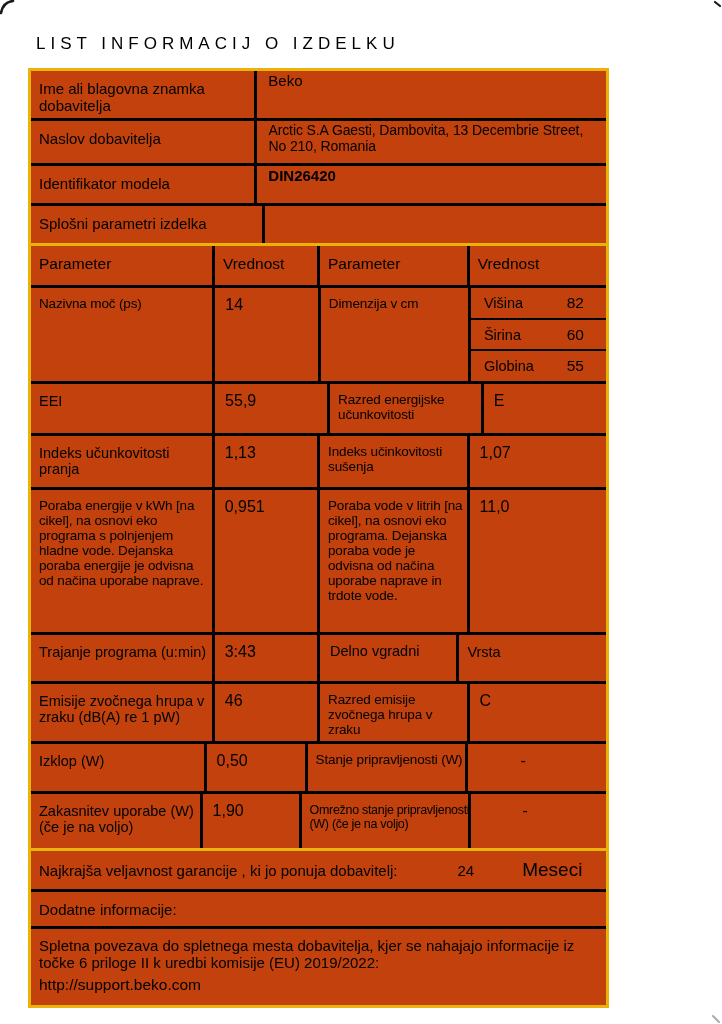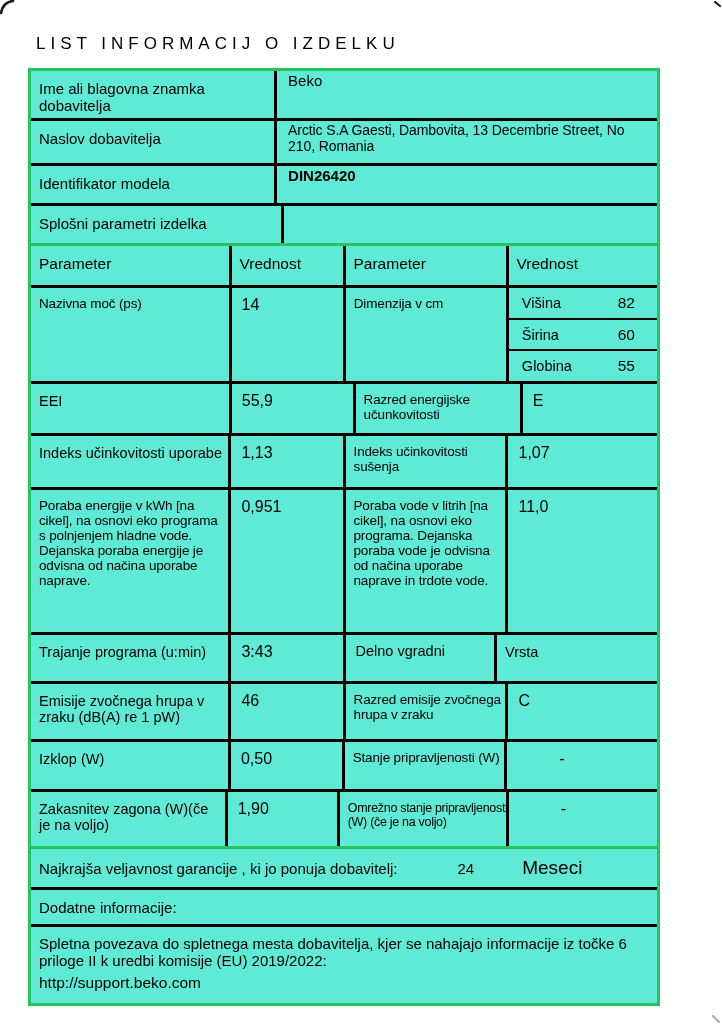--- a/index.html
+++ b/index.html
@@ -11,7 +11,7 @@
                letter-spacing:5px; font-weight:400; white-space:nowrap; }
 
   .sheet { position:absolute; left:28px; top:68px; width:655px; }
-  .section { width:632px; border:3px solid #22c55e; background:#5eead4; }
+  .section { width:581px; border:3px solid #eab308; background:#c2410c; }
   .section + .section { margin-top:-3px; }
   .row { display:flex; border-top:3px solid #000; align-items:stretch; }
   .row:first-child { border-top:none; }

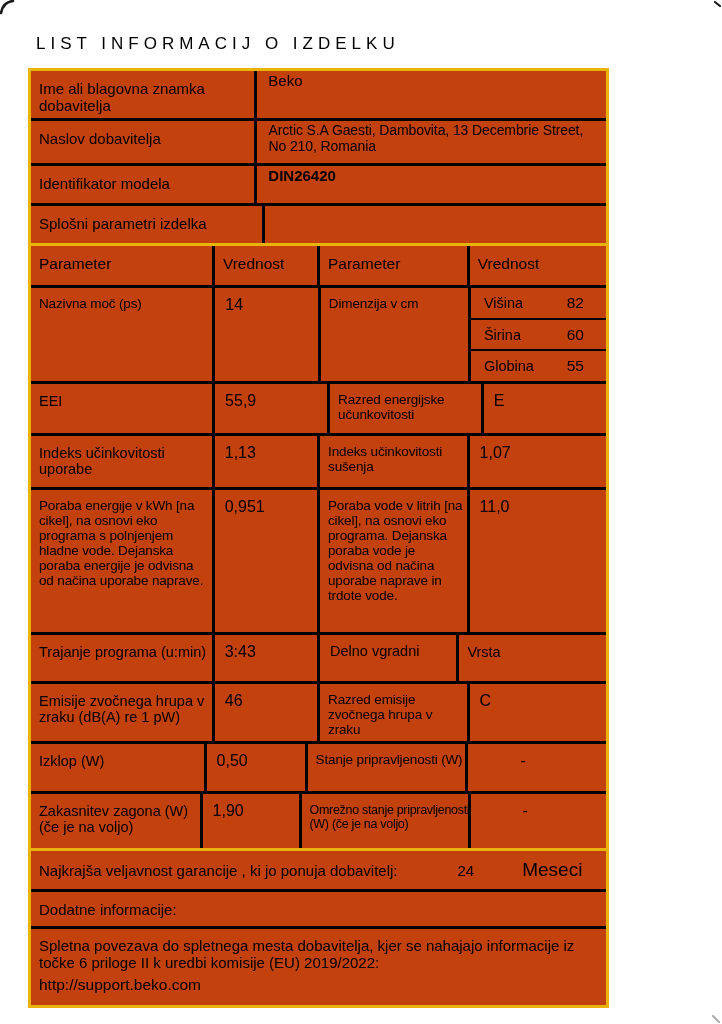--- a/index.html
+++ b/index.html
@@ -150,7 +150,7 @@
       </div>
 
       <div class="row r-idx">
-        <div class="cell c1 p-lbl">Indeks učinkovitosti uporabe</div>
+        <div class="cell c1 p-lbl">Indeks učunkovitosti pranja</div>
         <div class="cell c2 p-val">1,13</div>
         <div class="cell c3 p-lbl-sm">Indeks učinkovitosti sušenja</div>
         <div class="cell c4 p-val">1,07</div>

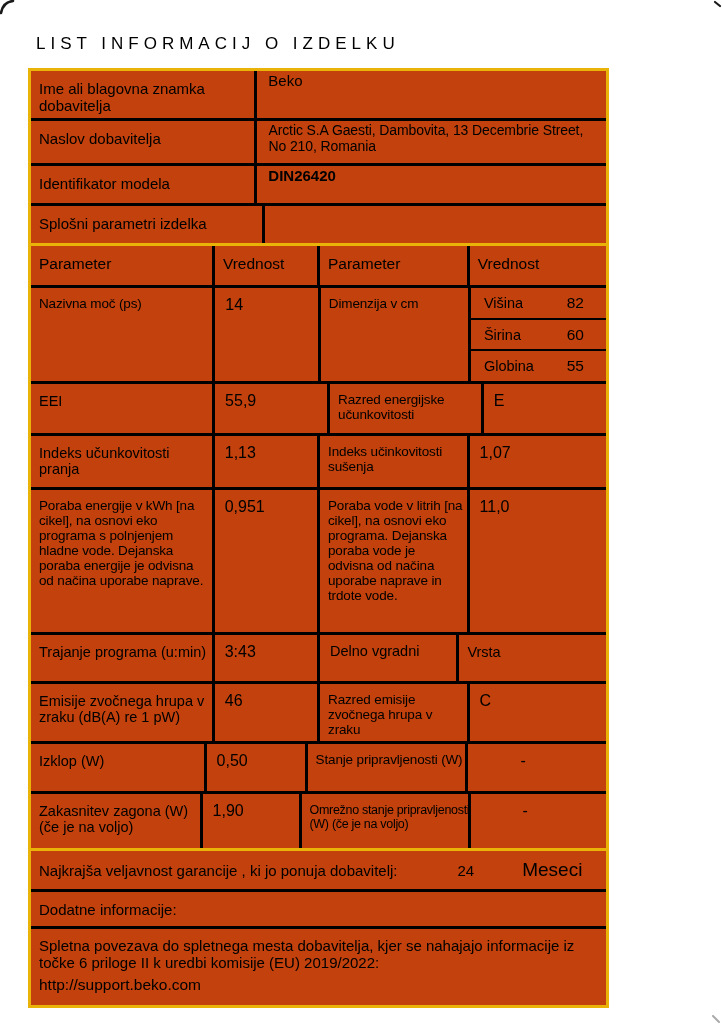--- a/index.html
+++ b/index.html
@@ -185,7 +185,7 @@
       </div>
 
       <div class="row r-zak">
-        <div class="cell c1 p-lbl">Zakasnitev zagona (W)(če je na voljo)</div>
+        <div class="cell c1 p-lbl">Zakasnitev uporabe (W)(če je na voljo)</div>
         <div class="cell c2 p-val">1,90</div>
         <div class="cell c3 cond">
           <div>Omrežno stanje pripravljenosti</div>

